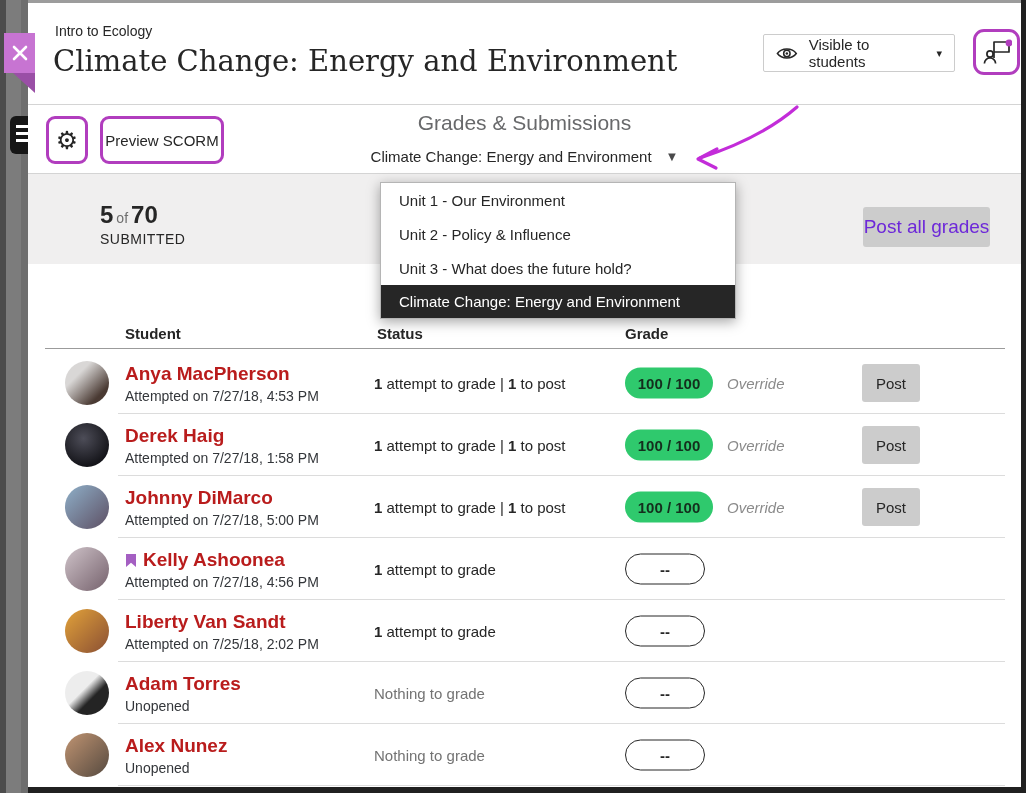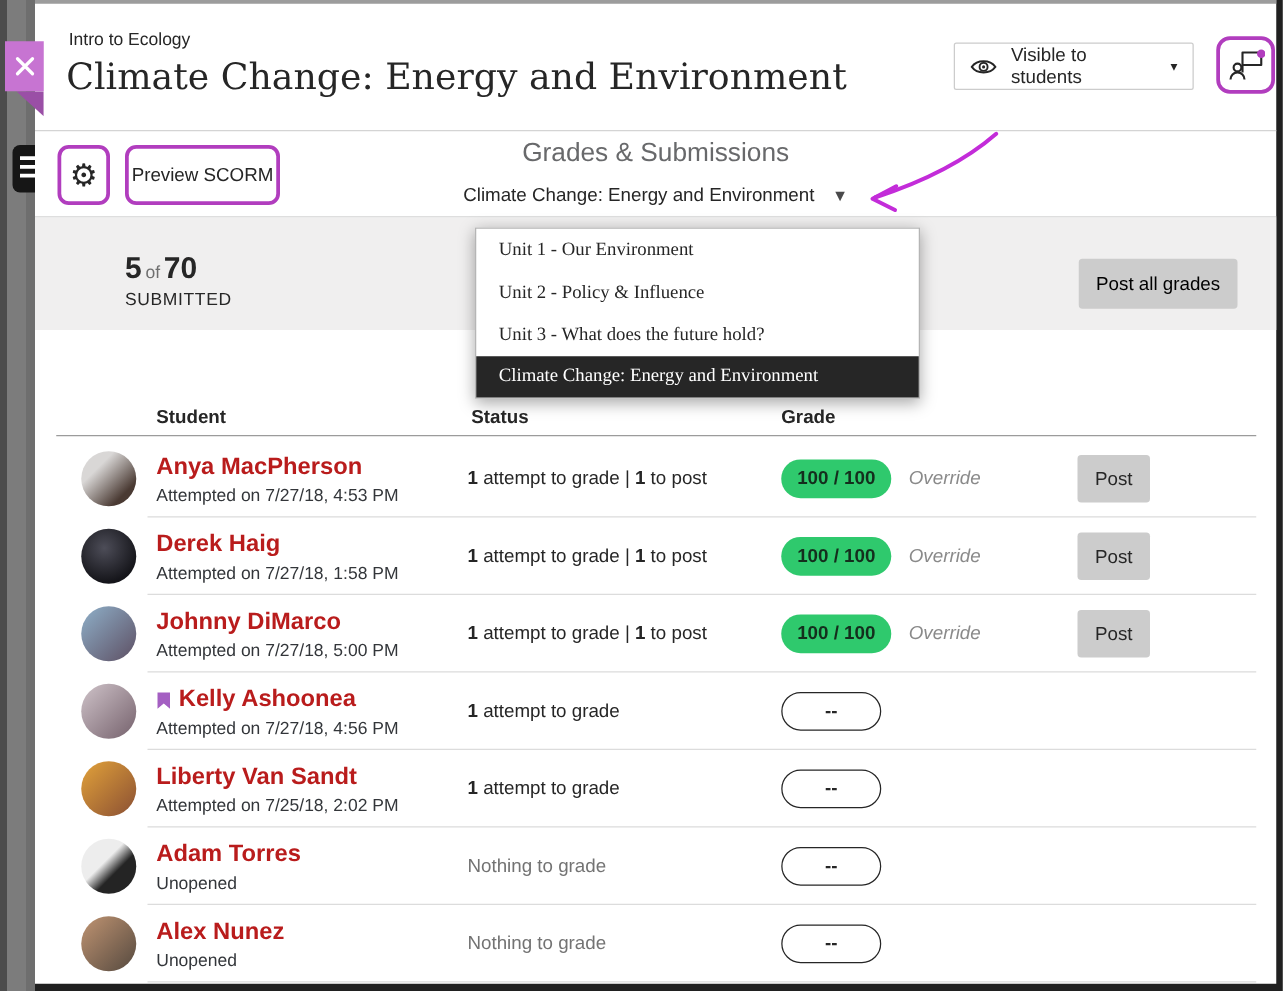--- a/index.html
+++ b/index.html
@@ -92,7 +92,7 @@
 
   
   .assess-menu { position:absolute; left:352px; top:182px; width:356px; background:#fff;
-    border:1px solid #b5b5b5; box-shadow:0 3px 12px rgba(0,0,0,.35); z-index:40;font-family:Liberation Serif, serif; }
+    border:1px solid #b5b5b5; box-shadow:0 3px 12px rgba(0,0,0,.35); z-index:40; }
   .assess-item { height:34px; display:flex; align-items:center; padding:0 18px;
     font-size:15px; color:#262626; cursor:pointer; }
   .assess-item.selected { background:#262626; color:#fff; height:33px; }

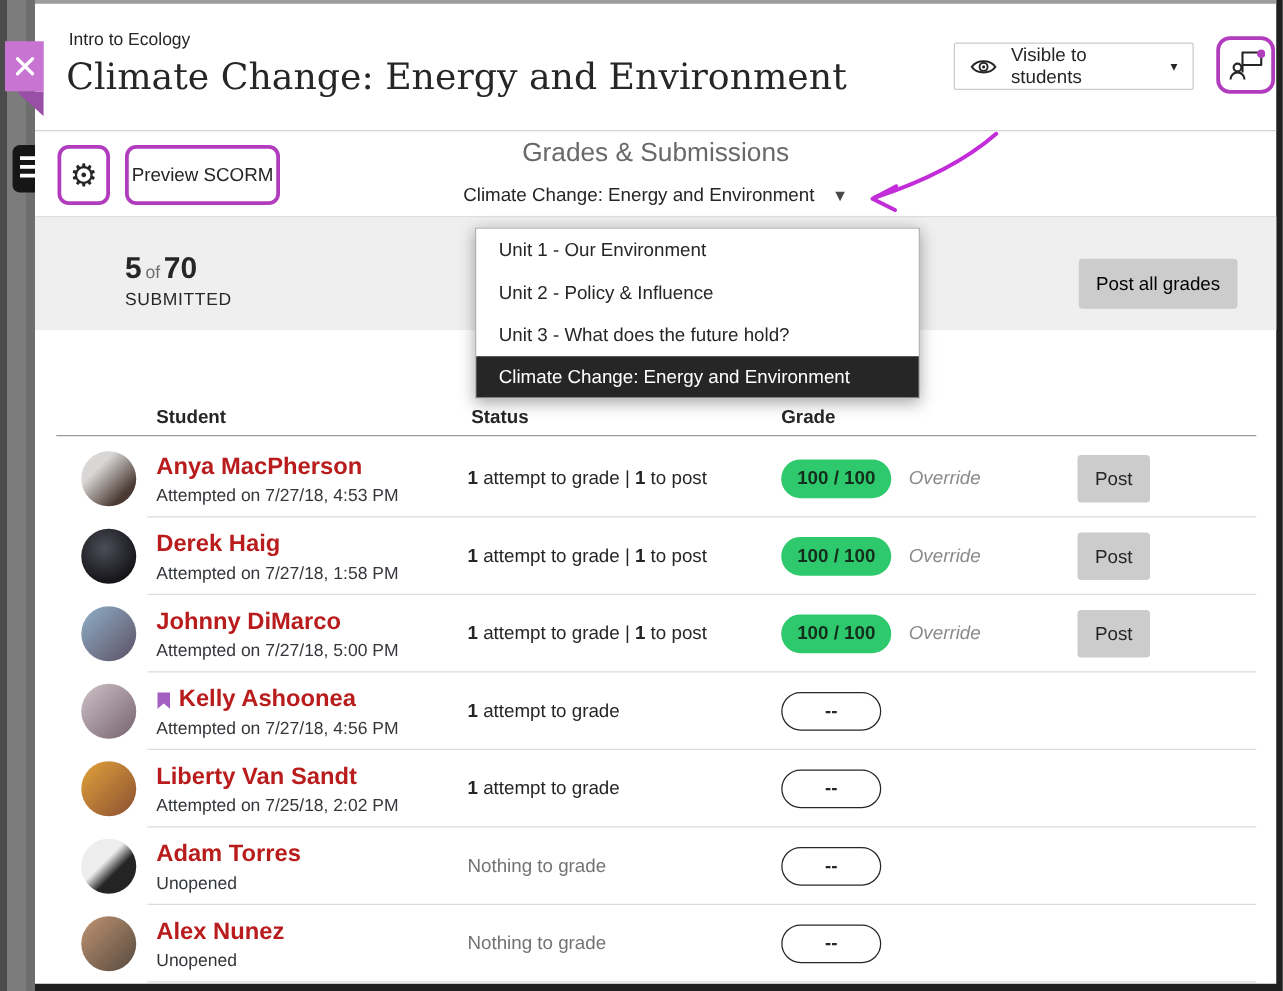--- a/index.html
+++ b/index.html
@@ -57,7 +57,7 @@
   .stats .of { font-size:14px; font-weight:normal; color:#6f6f6f; padding:0 3px; }
   .stats .cap { font-size:14px; letter-spacing:.5px; margin-top:2px;text-align:right; }
   .post-all { position:absolute; right:31px; top:33px; width:127px; height:40px; background:#ccc;
-    border:none; border-radius:3px; font-size:15px; color:#000000; cursor:pointer;
+    border:none; border-radius:3px; font-size:19px; color:#6d28d9; cursor:pointer;
     font-family:"Liberation Sans",sans-serif; }
 
   

